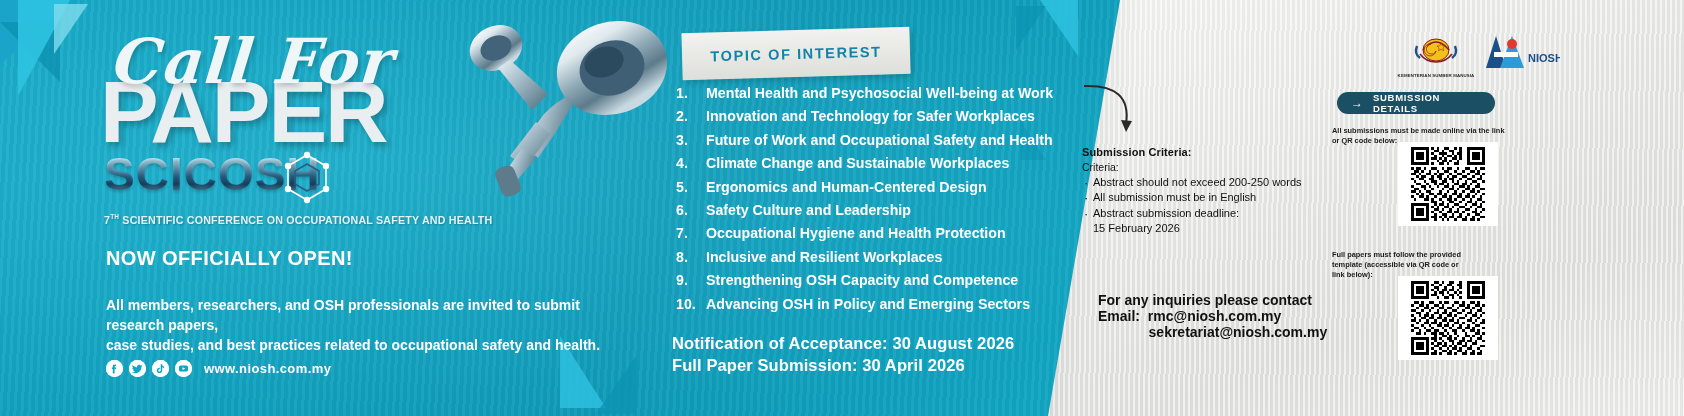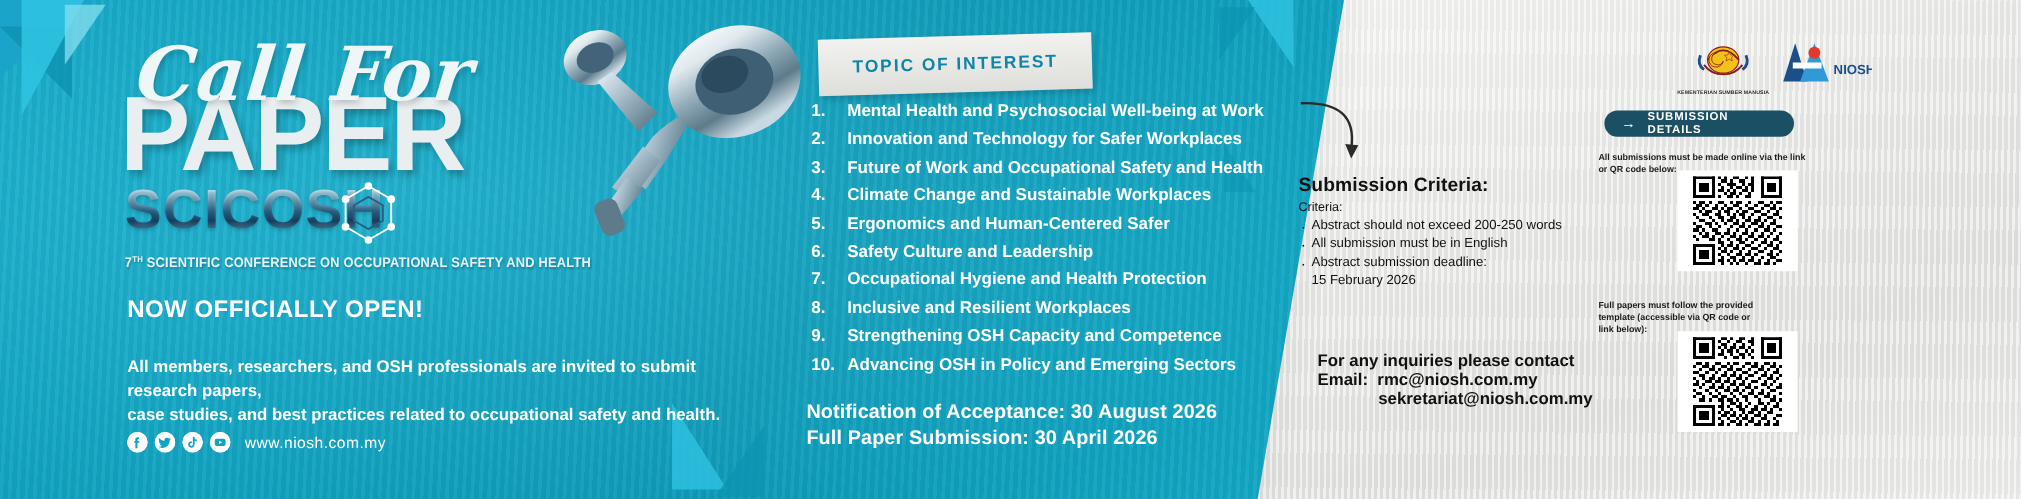--- a/index.html
+++ b/index.html
@@ -154,7 +154,7 @@
   .qr canvas, .qr .qr-img { width: 100%; height: 100%; display: block; }
 
   .criteria-block { position: absolute; left: 1082px; top: 146px; width: 260px; color: #111; }
-  .criteria-title { font-size: 16px; font-weight: 700; letter-spacing: 0.1px; }
+  .criteria-title { font-size: 11px; font-weight: 700; letter-spacing: 0.1px; }
   .criteria-label { font-size: 10.5px; font-weight: 400; margin-top: 3px; }
   .criteria-list { margin-top: 2px; }
   .criteria-list li { list-style: none; font-size: 11px; line-height: 1.4; position: relative;

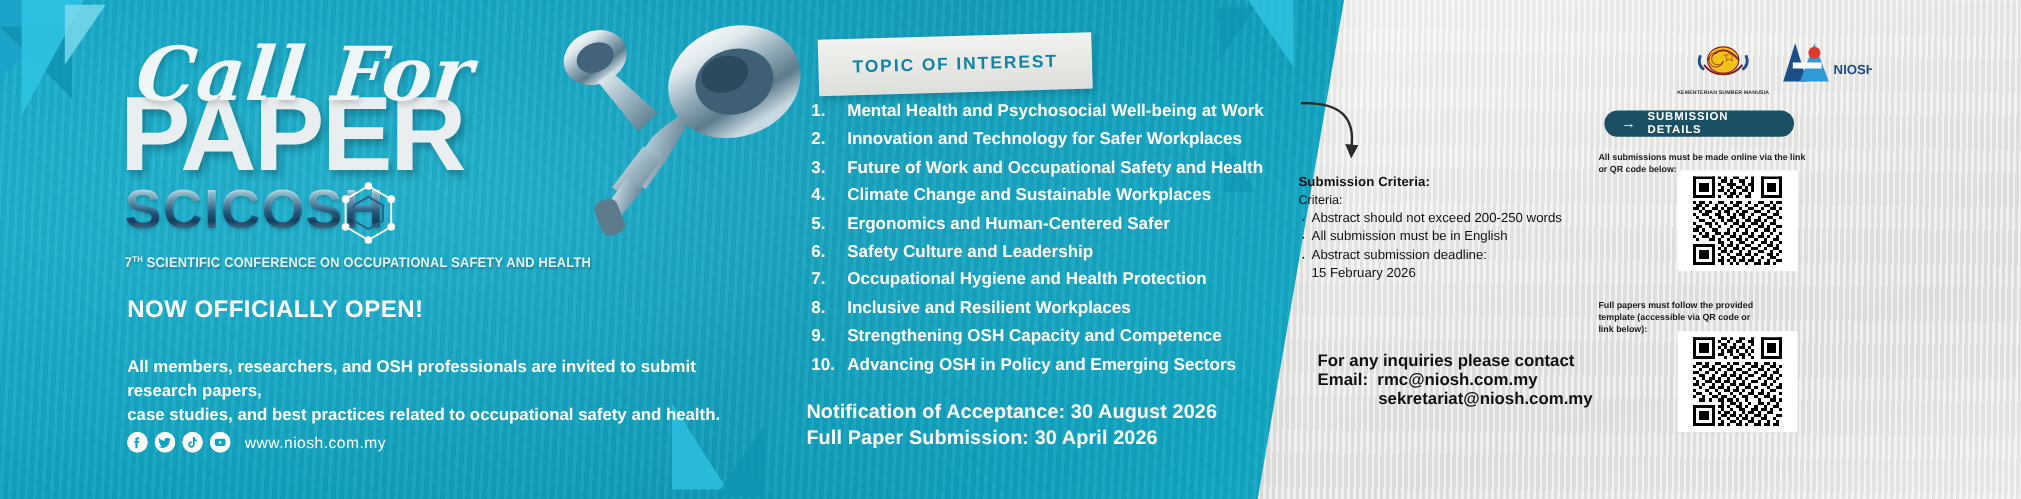--- a/index.html
+++ b/index.html
@@ -308,7 +308,7 @@
     </div>
     <div class="topic-item">
       <span class="topic-num">5.</span>
-      <span class="topic-text">Ergonomics and Human-Centered Safer</span>
+      <span class="topic-text">Ergonomics and Human-Centered Design</span>
     </div>
     <div class="topic-item">
       <span class="topic-num">6.</span>

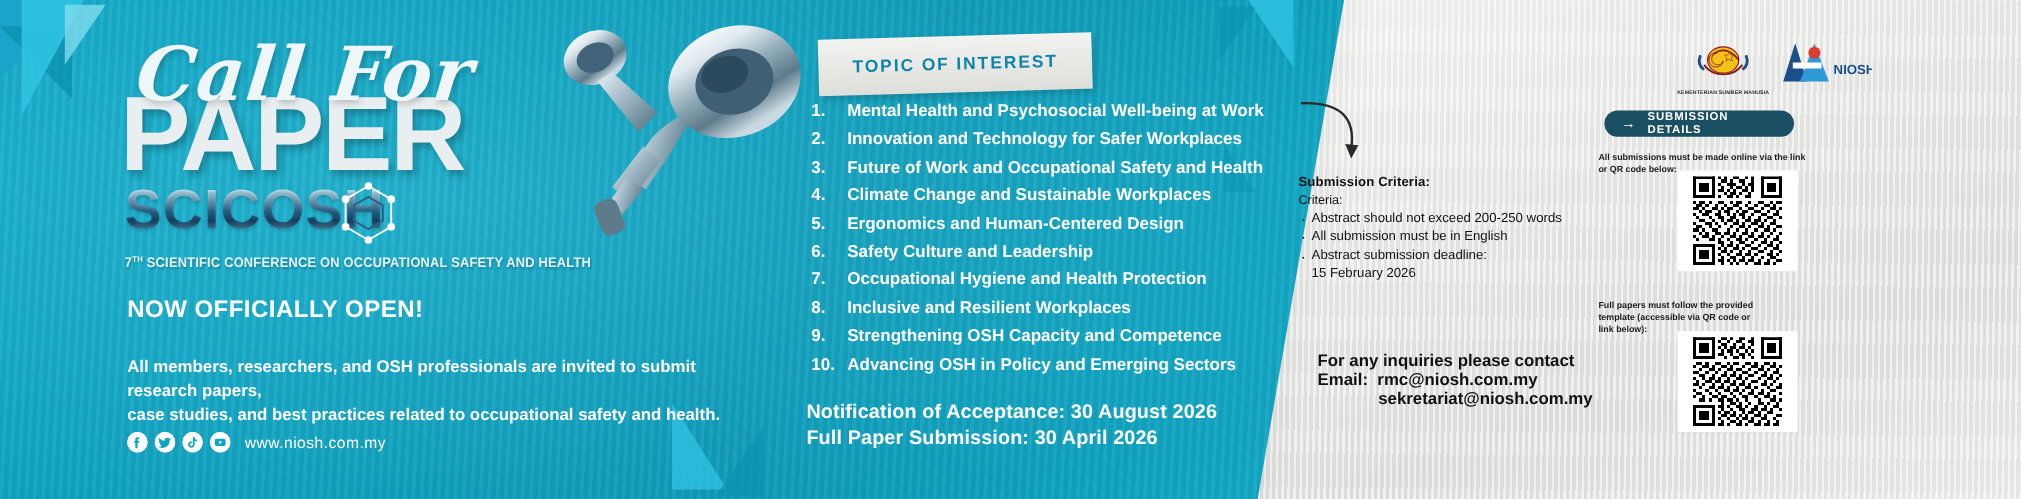--- a/index.html
+++ b/index.html
@@ -105,7 +105,7 @@
   .sicon { width: 17px; height: 17px; border-radius: 50%; background: #ffffff; color: #0ea5c4;
     display: flex; align-items: center; justify-content: center; font-size: 11px; font-weight: 700;
     line-height: 1; }
-  .site-url { color: #ffffff; font-size: 13px; font-weight: 400; letter-spacing: 0.4px; margin-left: 6px; }
+  .site-url { color: #ffffff; font-size: 13px; font-weight: 700; letter-spacing: 0.4px; margin-left: 6px; }
 
   
   .megaphone { position: absolute; left: 452px; top: 6px; width: 250px; height: 200px; }

